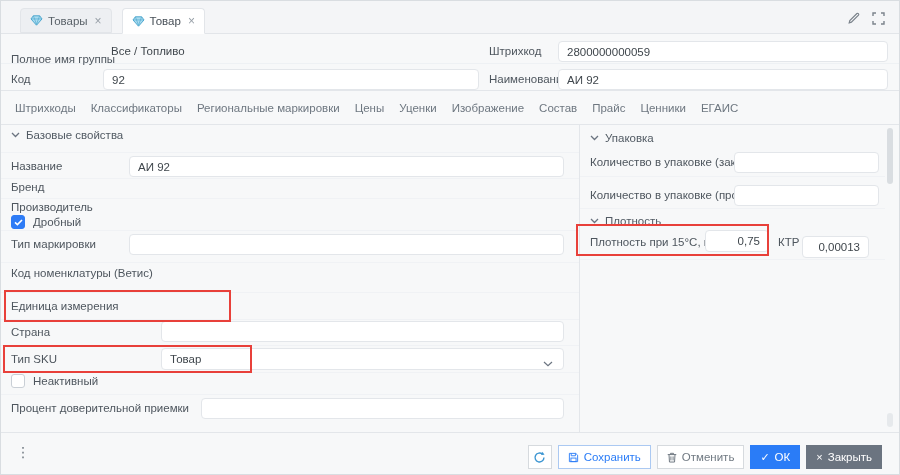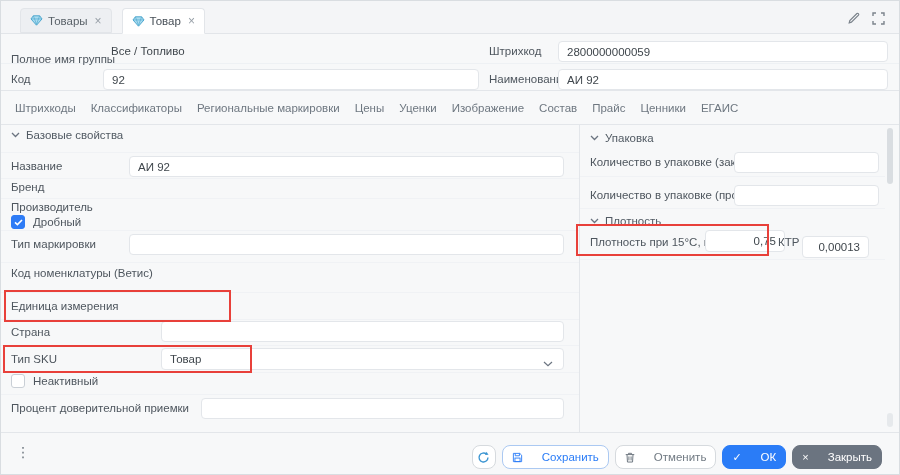--- a/index.html
+++ b/index.html
@@ -225,7 +225,7 @@
     </div>
 
     <span class="lbl" style="left:10px; top:111px">Плотность при 15°C, кг/л</span>
-    <input class="fld num" style="left: 125px; top: 105px; width: 80px; height: 22px;" value="0,75">
+    <input class="fld num" style="left: 125px; top: 105px; width: 64px; height: 22px;" value="0,75">
     <span class="lbl" style="left:198px; top:111px">КТР</span>
     <input class="fld num" style="left: 222px; top: 111px; width: 67px; height: 22px;" value="0,00013">
 

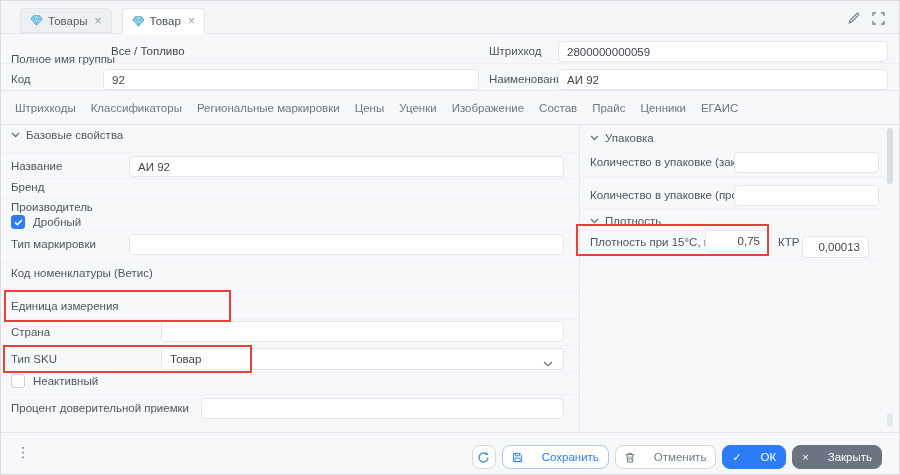--- a/index.html
+++ b/index.html
@@ -65,8 +65,8 @@
   .kebab { position: absolute; left: 15px; top: 11px; font-size: 14px; color: #6f7880; cursor: pointer; }
   .btns { position: absolute; right: 17px; top: 12px; display: flex; gap: 6px; align-items: center; }
   .btn {
-    height: 24px; display: inline-flex; align-items: center; gap: 19px;
-    border: 1px solid #d6dade; border-radius: 8px; background: #fff;
+    height: 24px; display: inline-flex; align-items: center; gap: 5px;
+    border: 1px solid #d6dade; border-radius: 0; background: #fff;
     font-family: inherit; font-size: 11.5px; padding: 0 9px; color: #717a83; cursor: pointer;
   }
   .btn-icononly { width: 24px; justify-content: center; padding: 0; }

